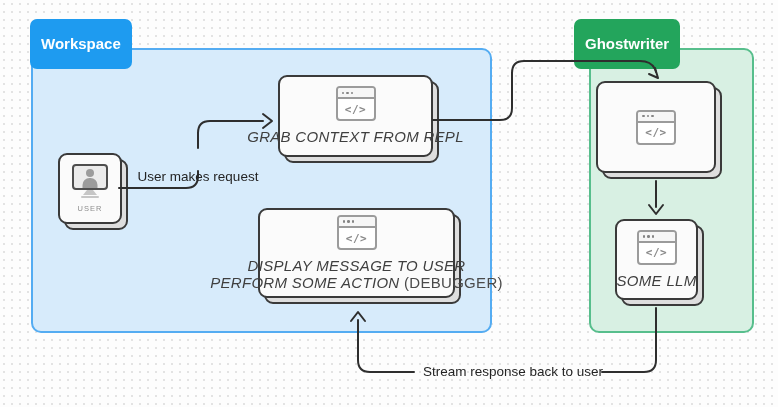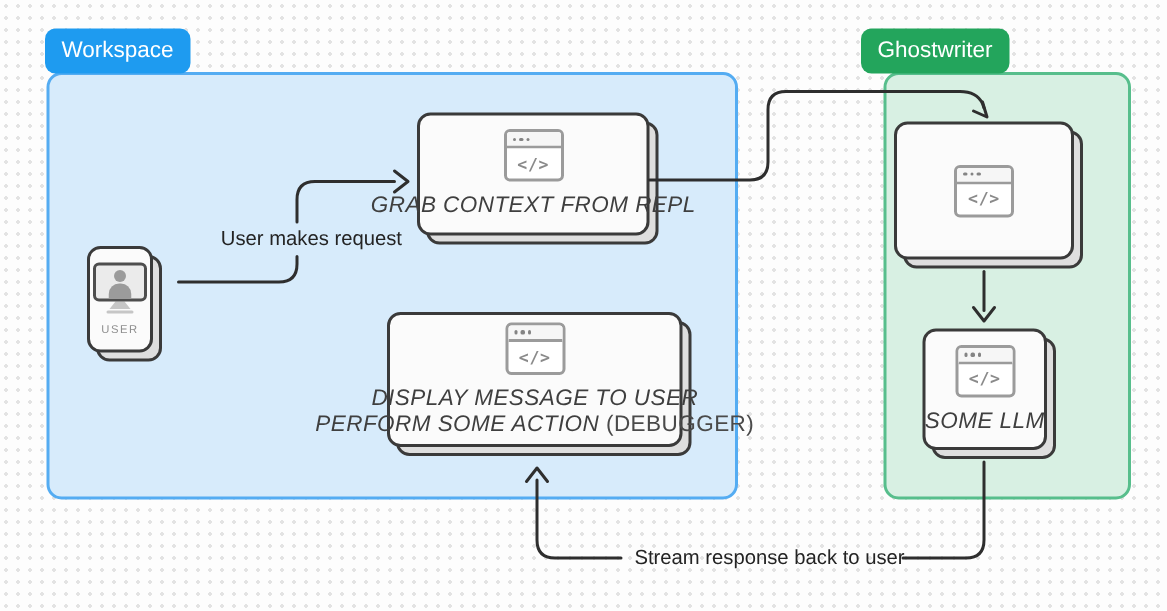--- a/index.html
+++ b/index.html
@@ -12,8 +12,8 @@
   }
   
   .badge{
-    position:absolute;height:24px;line-height:24px;padding:3px 11px;
-    border-radius:7px;color:#fff;font-size:15px;font-weight:normal;z-index:4;
+    position:absolute;height:24px;line-height:24px;padding:13px 11px;
+    border-radius:7px;color:#fff;font-size:15px;font-weight:bold;z-index:4;
   }
   .badge-blue{background:#1E9BF0;left:30px;top:19px;}
   .badge-green{background:#23A55C;left:574px;top:19px;}

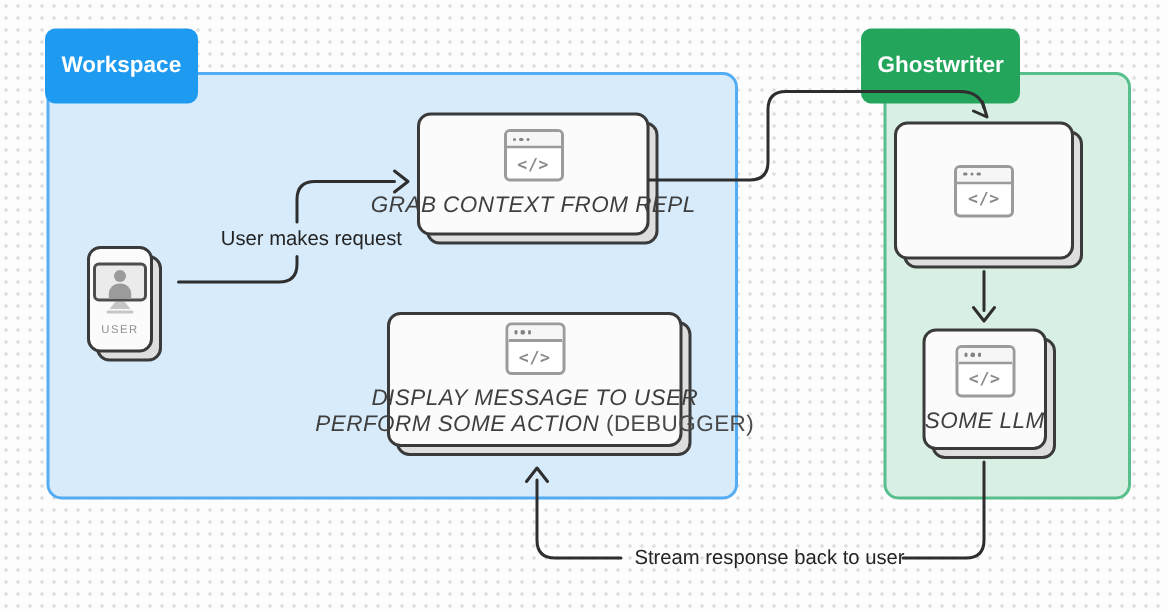--- a/index.html
+++ b/index.html
@@ -55,7 +55,7 @@
   .node-query{left:615px;top:219px;width:83px;height:81px;}
   
   .edge-label{position:absolute;font-size:13.5px;font-weight:500;color:#242424;text-align:center;z-index:6;}
-  .lbl-request{left:128px;top:151px;width:140px;text-align:right;}
+  .lbl-request{left:128px;top:169px;width:140px;}
   .lbl-stream{left:418px;top:364px;width:190px;}
   
   #edges{position:absolute;left:0;top:0;z-index:5;pointer-events:none;}

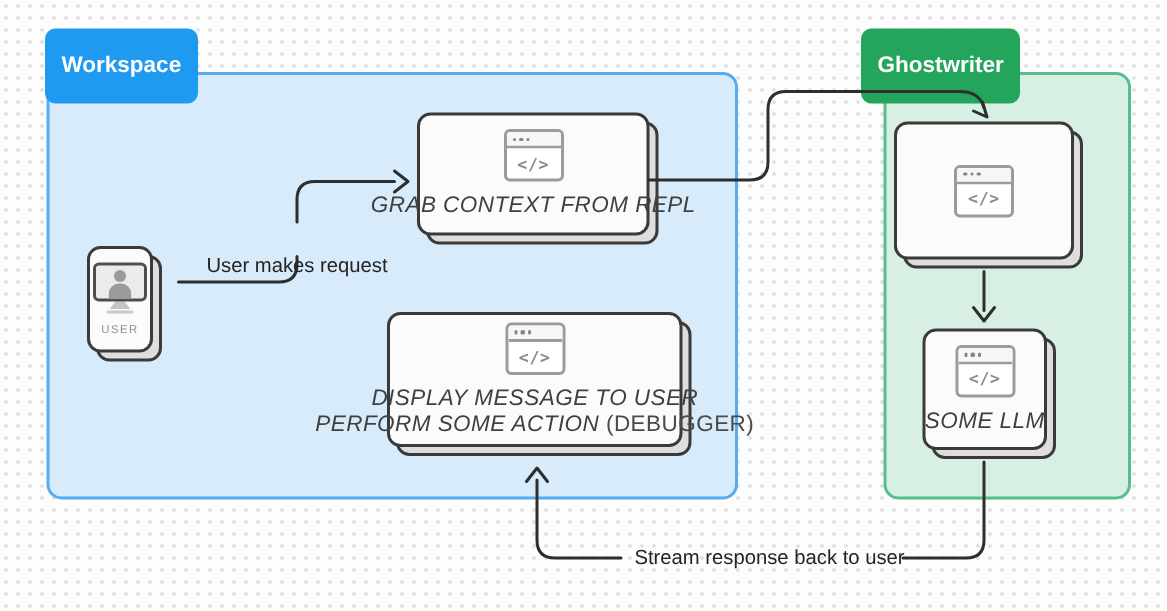--- a/index.html
+++ b/index.html
@@ -48,7 +48,7 @@
   .m-base{width:18px;height:2.5px;background:#C6C6C6;border-radius:2px;margin-top:1px;}
   .user-label{font-size:7.5px;letter-spacing:1px;color:#8F8F8F;margin-top:6px;}
   
-  .node-user{left:58px;top:164px;width:44px;height:71px;}
+  .node-user{left:58px;top:153px;width:64px;height:71px;}
   .node-grab{left:278px;top:75px;width:155px;height:82px;}
   .node-display{left:258px;top:208px;width:197px;height:90px;}
   .node-determine{left:596px;top:81px;width:120px;height:92px;}

